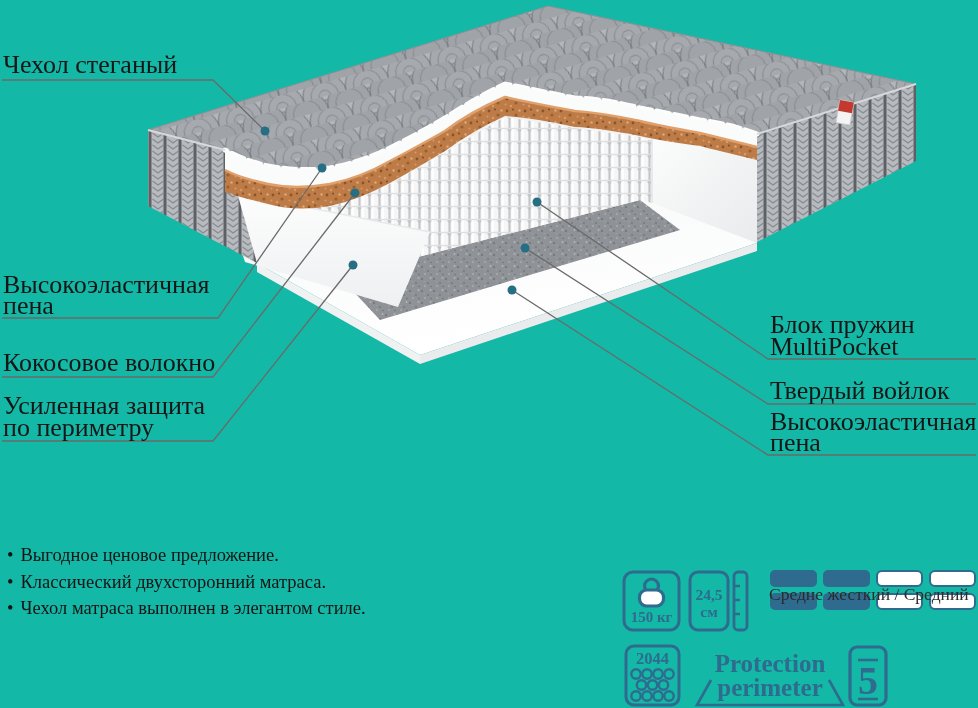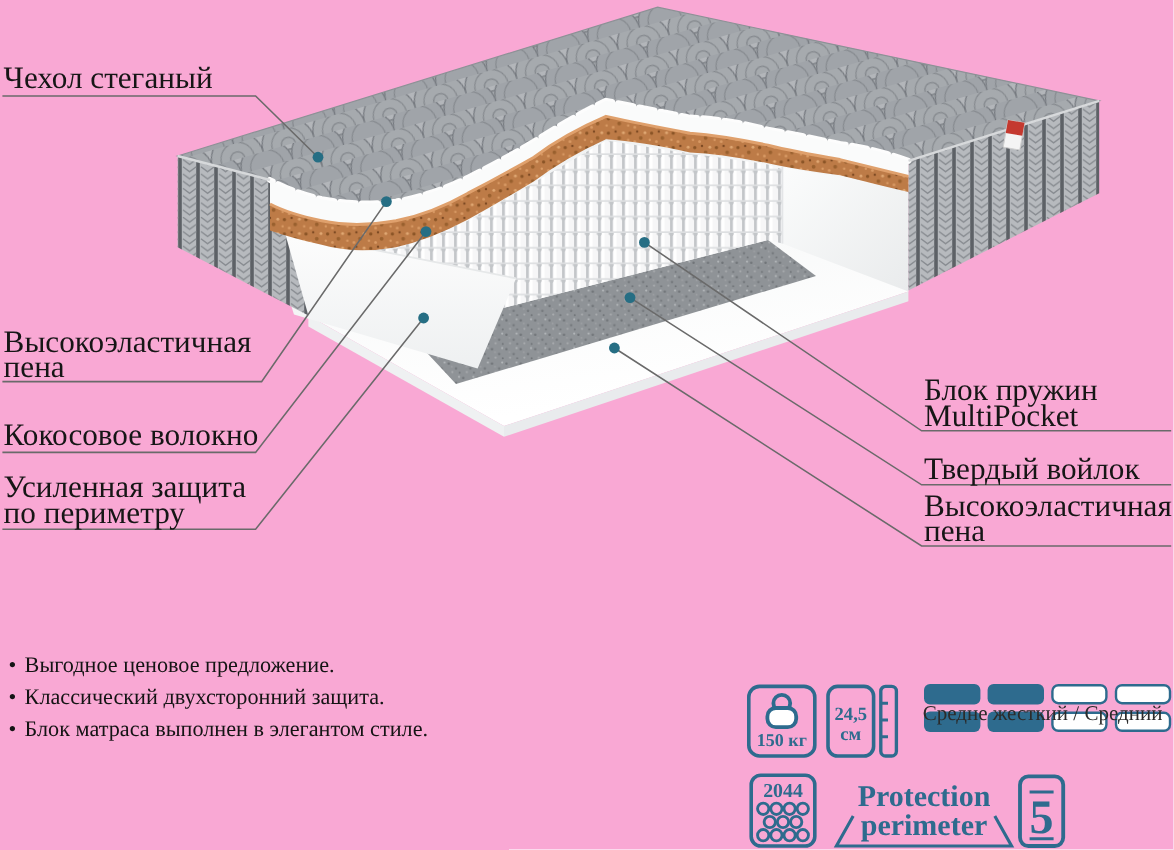--- a/index.html
+++ b/index.html
@@ -3,7 +3,7 @@
 <meta charset="utf-8">
 <style>
   html,body{margin:0;padding:0;background:#ffffff;}
-  .stage{position:relative;width:978px;height:708px;background:#f9a8d4;overflow:hidden;
+  .stage{position:relative;width:978px;height:708px;background:#14b8a6;overflow:hidden;
          font-family:"Liberation Serif",serif;}
   svg.main{position:absolute;left:0;top:0;}
   .callout-text{font-family:"Liberation Serif",serif;font-size:26px;fill:#161616;}

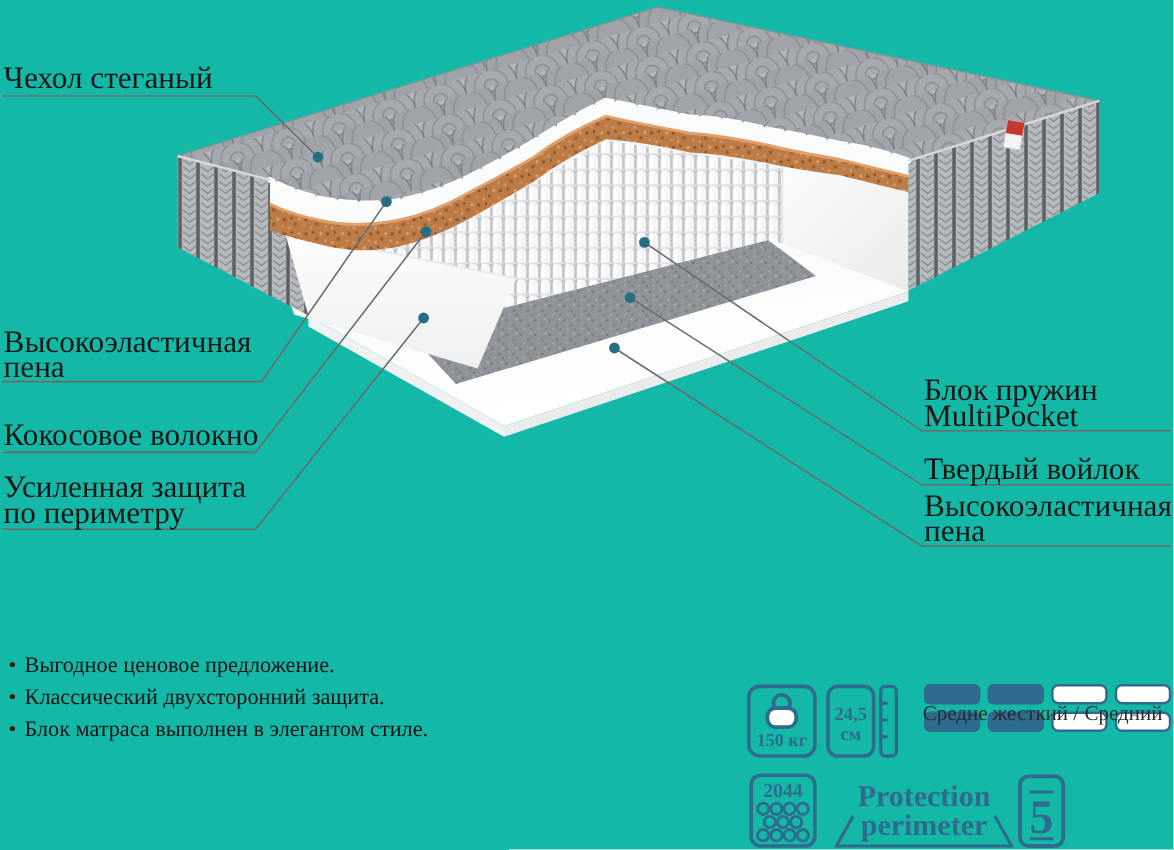--- a/index.html
+++ b/index.html
@@ -159,7 +159,7 @@
 
 <div class="features">
   <div class="feature-item"><span class="b">•</span><span>Выгодное ценовое предложение.</span></div>
-  <div class="feature-item"><span class="b">•</span><span>Классический двухсторонний защита.</span></div>
+  <div class="feature-item"><span class="b">•</span><span>Классический двухсторонний матраса.</span></div>
   <div class="feature-item"><span class="b">•</span><span>Блок матраса выполнен в элегантом стиле.</span></div>
 </div>
 

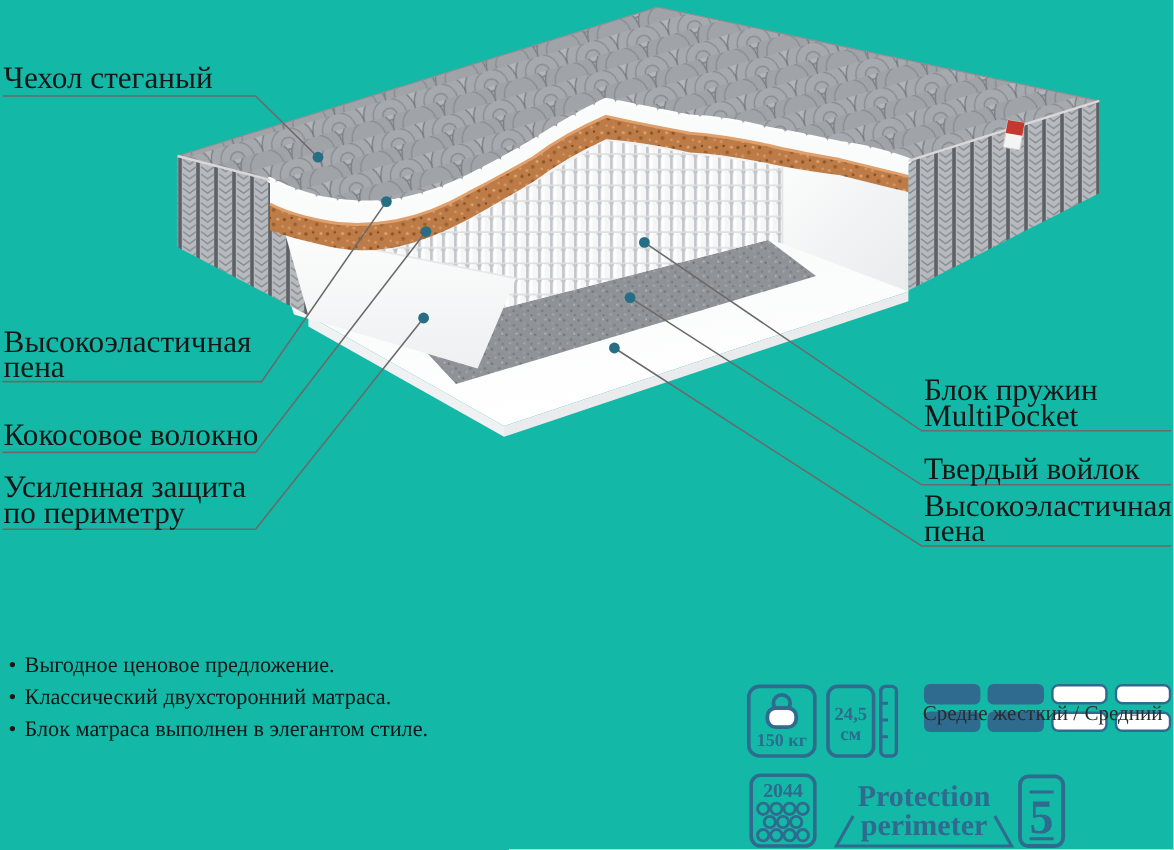--- a/index.html
+++ b/index.html
@@ -160,7 +160,7 @@
 <div class="features">
   <div class="feature-item"><span class="b">•</span><span>Выгодное ценовое предложение.</span></div>
   <div class="feature-item"><span class="b">•</span><span>Классический двухсторонний матраса.</span></div>
-  <div class="feature-item"><span class="b">•</span><span>Блок матраса выполнен в элегантом стиле.</span></div>
+  <div class="feature-item"><span class="b">•</span><span>Чехол матраса выполнен в элегантом стиле.</span></div>
 </div>
 
 <svg class="icon-abs" style="left:622px;top:570px" width="60" height="62" viewBox="0 0 60 62">

